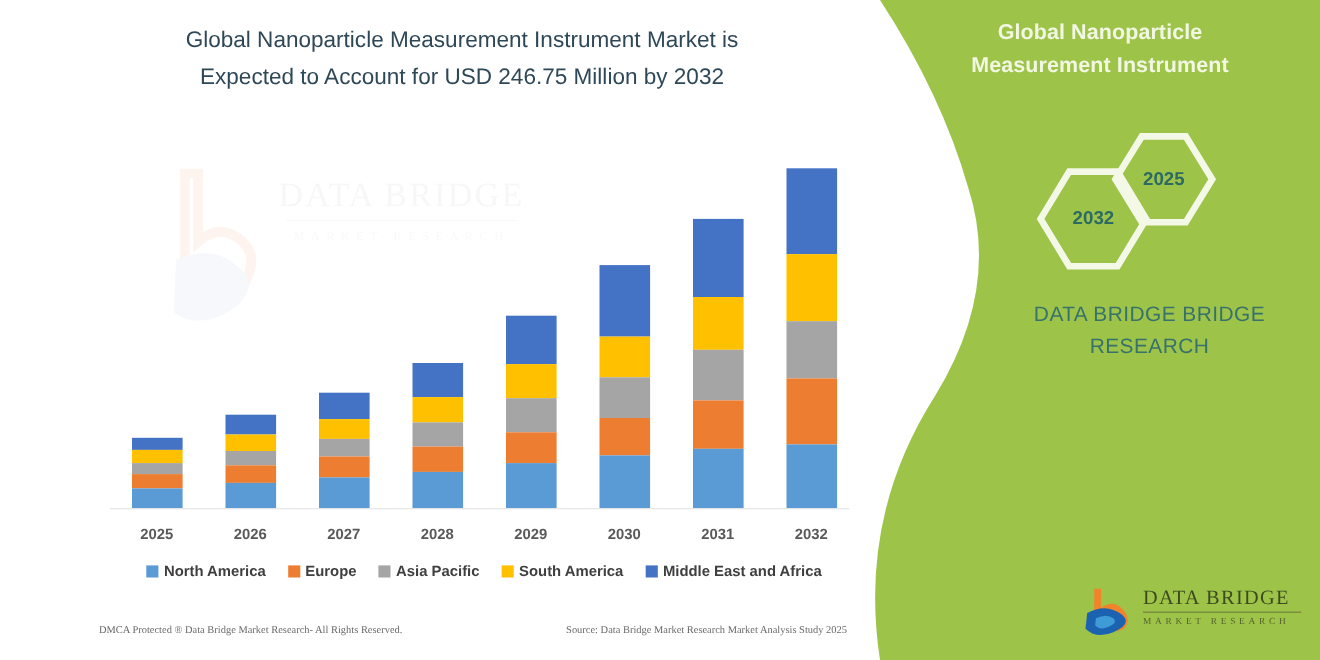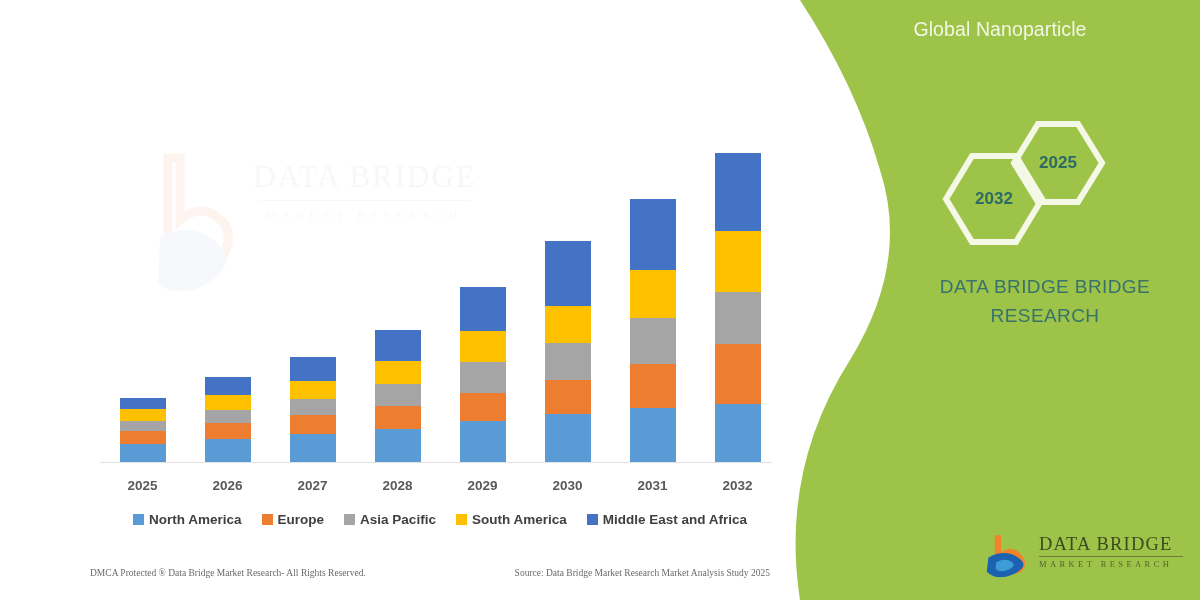--- a/index.html
+++ b/index.html
@@ -87,6 +87,10 @@
 
 <div id="stage">
 
+  <div class="chart-title">
+    <span>Global Nanoparticle Measurement Instrument Market is</span>
+    <span>Expected to Account for USD 246.75 Million by 2032</span>
+  </div>
 
   <div class="watermark">
     <svg width="120" height="160" viewBox="0 0 120 160">

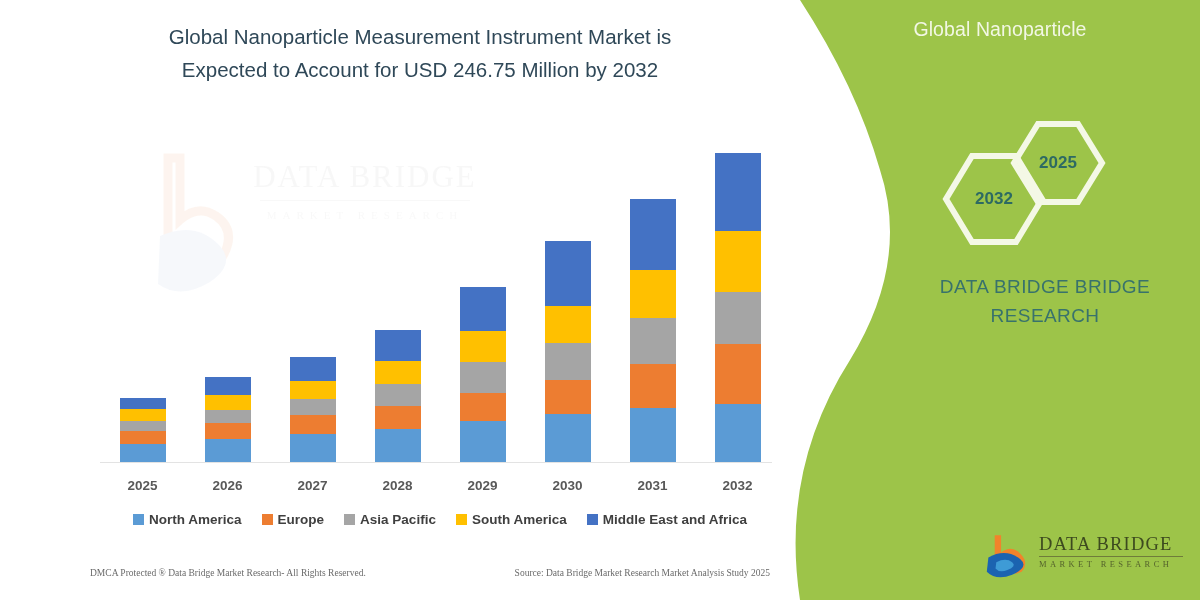--- a/index.html
+++ b/index.html
@@ -17,7 +17,7 @@
   .panel-title{
     position:absolute;top:14px;left:800px;width:400px;
     text-align:center;color:#f2f7e4;
-    font-size:19.5px;line-height:30px;font-weight:400;
+    font-size:19.5px;line-height:30px;font-weight:700;
     letter-spacing:.1px;
   }
   .panel-title span{display:block;}

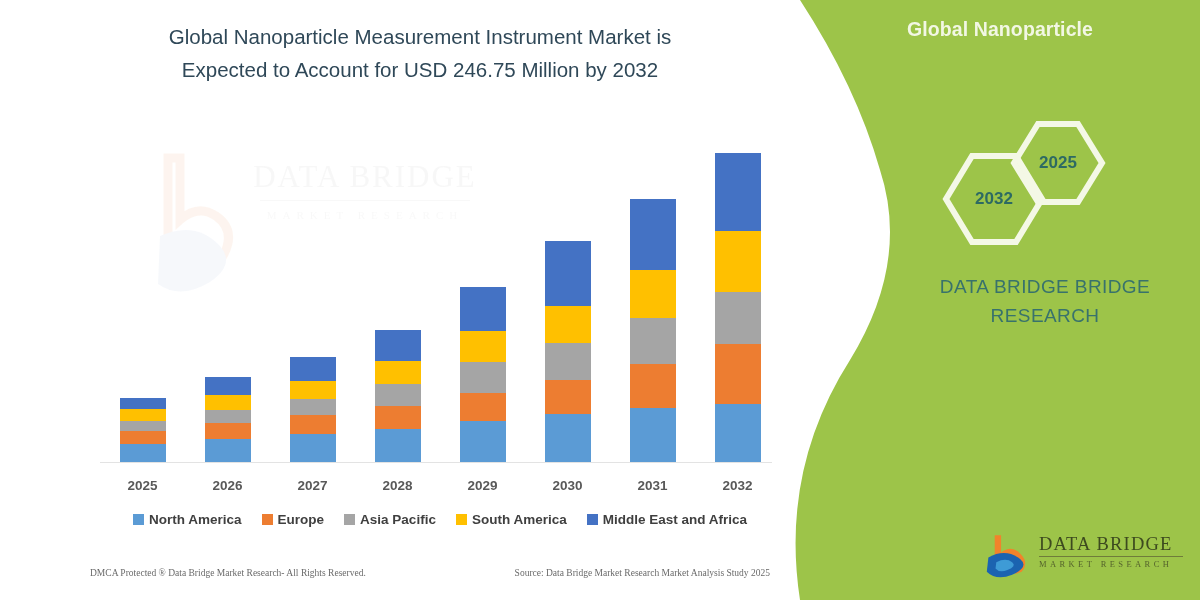--- a/index.html
+++ b/index.html
@@ -211,6 +211,7 @@
 
   <div class="panel-title">
     <span>Global Nanoparticle</span>
+    <span>Measurement Instrument</span>
   </div>
 
   <div class="hexwrap">

